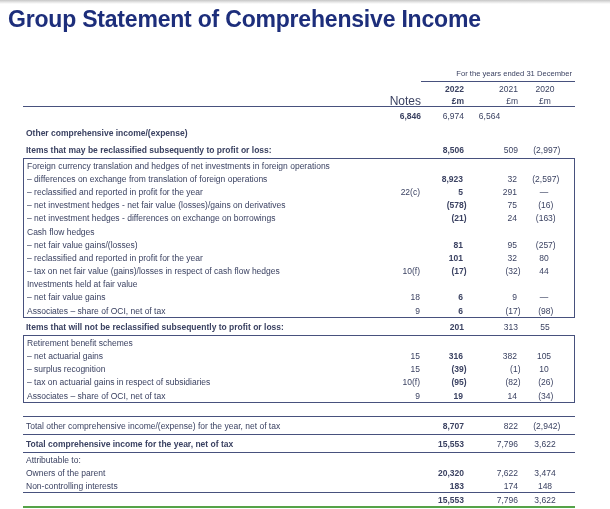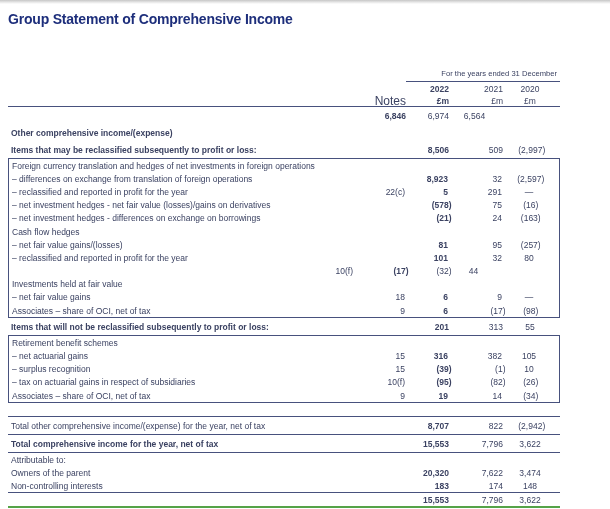--- a/index.html
+++ b/index.html
@@ -16,7 +16,7 @@
   }
   .top-edge{height:4px;background:linear-gradient(180deg,#c6c6c6 0%,#e7e7e7 55%,#ffffff 100%);}
   .page-title{
-    margin:3px 8px 0 8px;font-size:14px;line-height:24px;font-weight:700;
+    margin:3px 8px 0 8px;font-size:23px;line-height:24px;font-weight:700;
     color:var(--title);letter-spacing:-0.2px;
   }
   .content{margin-left:8px;width:552px;}

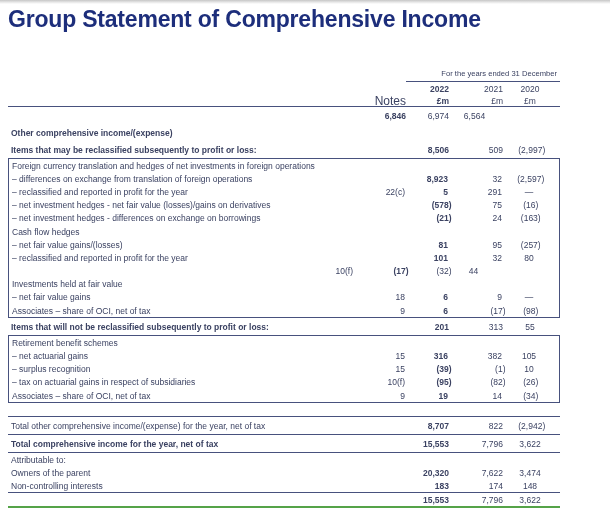--- a/index.html
+++ b/index.html
@@ -19,7 +19,7 @@
     margin:3px 8px 0 8px;font-size:23px;line-height:24px;font-weight:700;
     color:var(--title);letter-spacing:-0.2px;
   }
-  .content{margin-left:8px;width:552px;}
+  .content{margin-left:23px;width:552px;}
   .thead{margin-top:36px;}
   .row{
     display:grid;grid-template-columns:1fr 52px 43px 54px 57px;

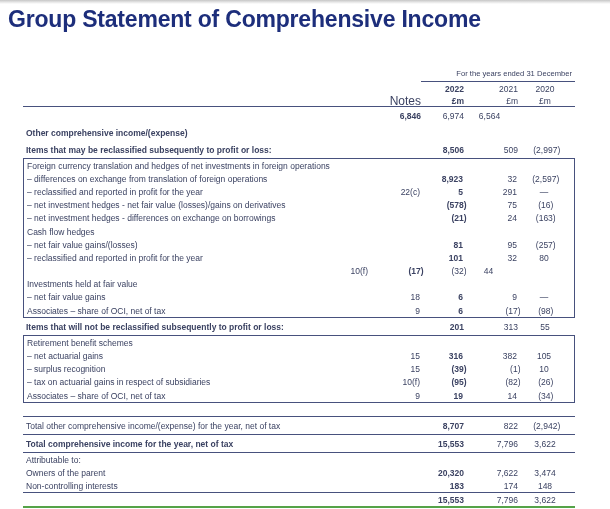--- a/index.html
+++ b/index.html
@@ -158,6 +158,7 @@
             <div class="cell num c20"><span>80</span></div>
           </div>
           <div class="row">
+            <div class="cell lbl">– tax on net fair value (gains)/losses in respect of cash flow hedges</div>
             <div class="cell note">10(f)</div>
             <div class="cell num v2022"><span class="neg">(17)</span></div>
             <div class="cell num"><span class="neg">(32)</span></div>

